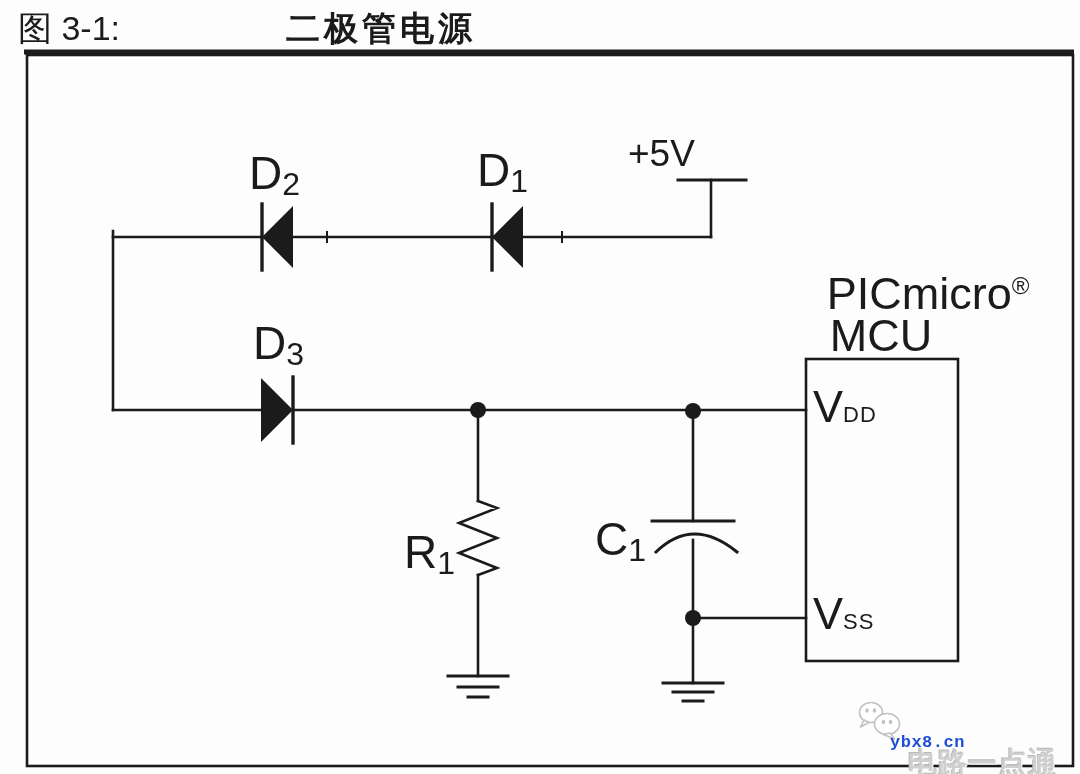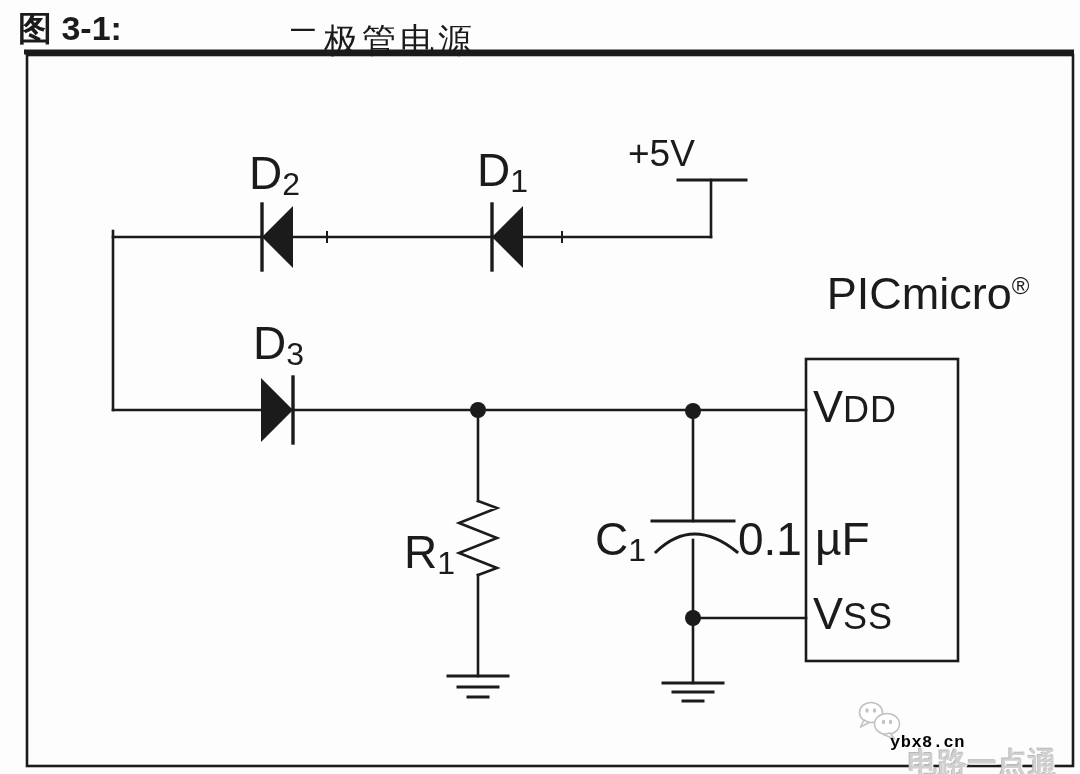--- a/index.html
+++ b/index.html
@@ -18,7 +18,7 @@
   svg.ckt{position:absolute;left:0;top:0;z-index:1;}
   .lbl{position:absolute;line-height:1;white-space:nowrap;z-index:2;color:var(--line);}
   
-  .fig-label{left:18px;top:11px;font-size:34px;font-weight:bold;}
+  .fig-label{left:18px;top:11px;font-size:34px;font-weight:normal;}
   .fig-title{left:286px;top:11px;font-size:34px;font-weight:normal;letter-spacing:4px;margin-top:12px;}
   
   .ref{display:flex;align-items:baseline;font-size:46px;}

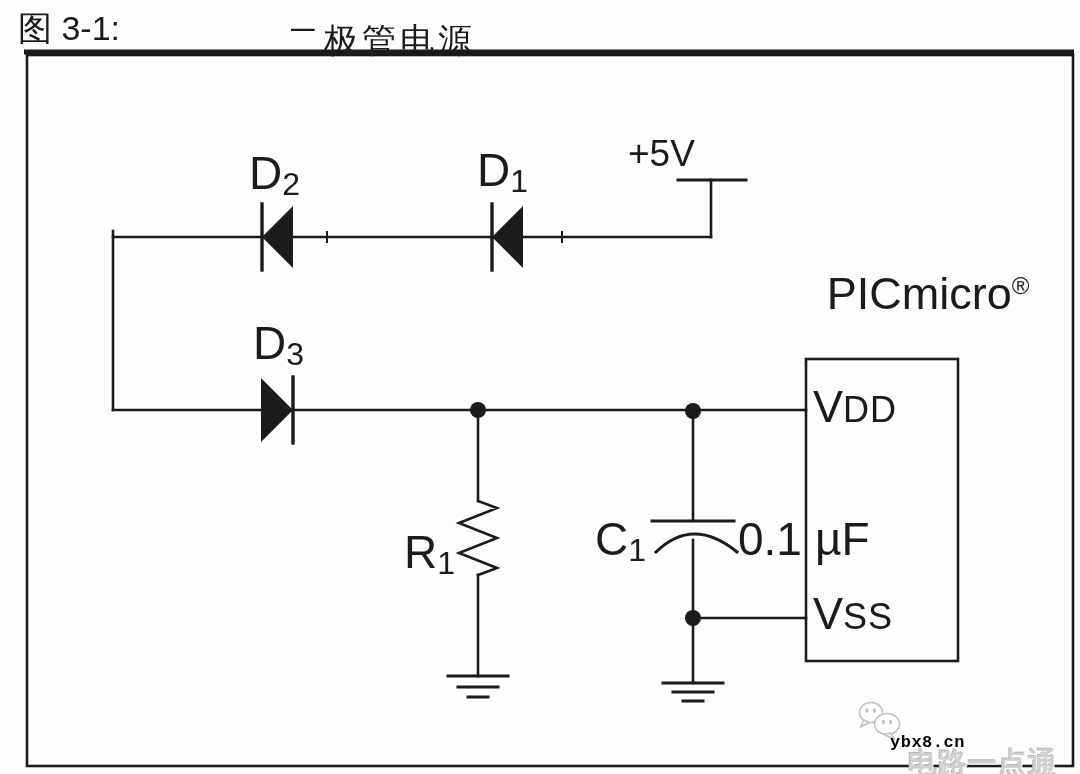--- a/index.html
+++ b/index.html
@@ -19,7 +19,7 @@
   .lbl{position:absolute;line-height:1;white-space:nowrap;z-index:2;color:var(--line);}
   
   .fig-label{left:18px;top:11px;font-size:34px;font-weight:normal;}
-  .fig-title{left:286px;top:11px;font-size:34px;font-weight:normal;letter-spacing:4px;margin-top:12px;}
+  .fig-title{left:286px;top:11px;font-size:34px;font-weight:bold;letter-spacing:4px;}
   
   .ref{display:flex;align-items:baseline;font-size:46px;}
   .ref .sub{font-size:32px;transform:translateY(6px);display:inline-block;}

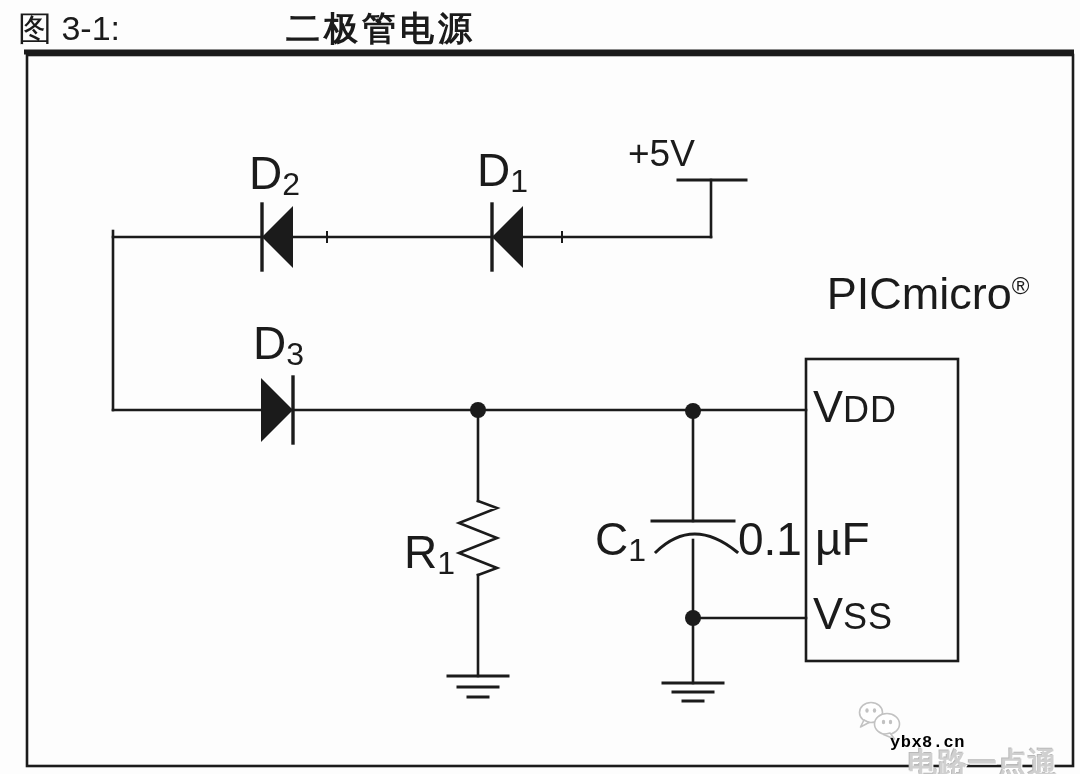--- a/index.html
+++ b/index.html
@@ -145,6 +145,7 @@
   </div>
 
   <div class="lbl mcu-name"><span>PICmicro</span><span class="reg">®</span></div>
+  <div class="lbl mcu-type">MCU</div>
   <div class="lbl pin vdd">
     <span>V</span>
     <span class="sc">DD</span>

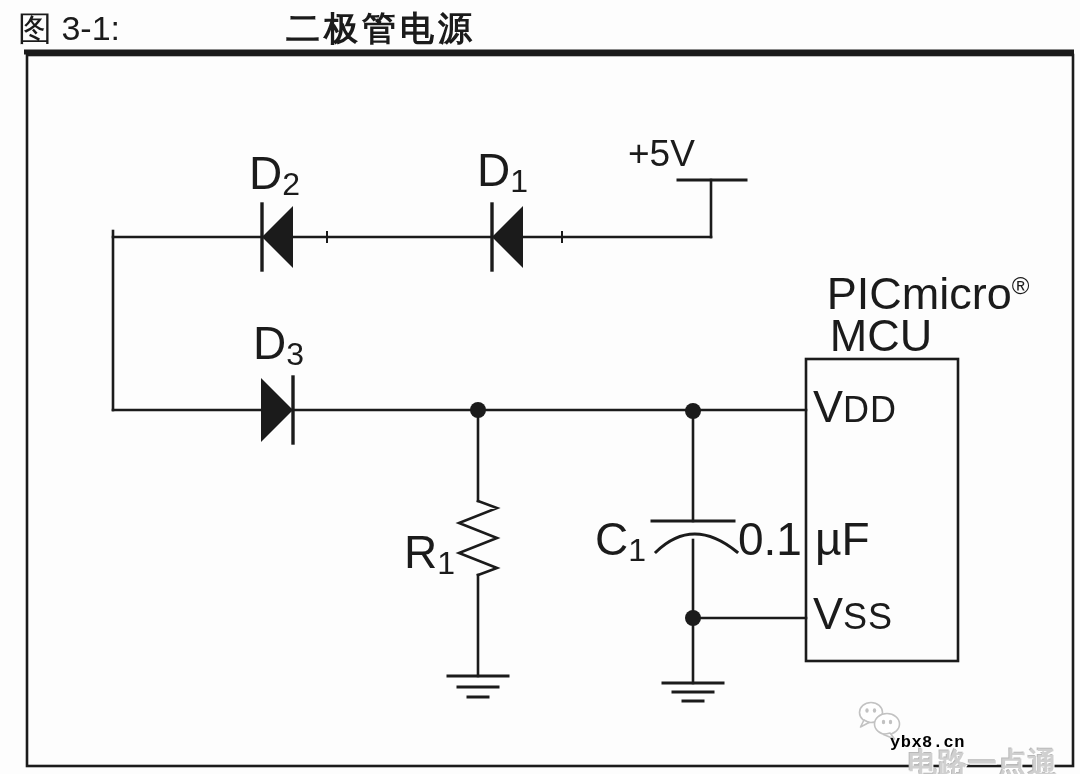--- a/index.html
+++ b/index.html
@@ -38,7 +38,7 @@
   .mcu-name .reg{font-size:24px;display:inline-block;transform:translateY(-15px);}
   .mcu-type{left:881px;top:313px;transform:translateX(-50%);font-size:45px;}
   .pin{display:flex;align-items:baseline;font-size:45px;}
-  .pin .sc{font-size:36px;letter-spacing:1px;}
+  .pin .sc{font-size:22px;letter-spacing:1px;}
   .vdd{left:813px;top:384px;}
   .vss{left:813px;top:591px;}
   

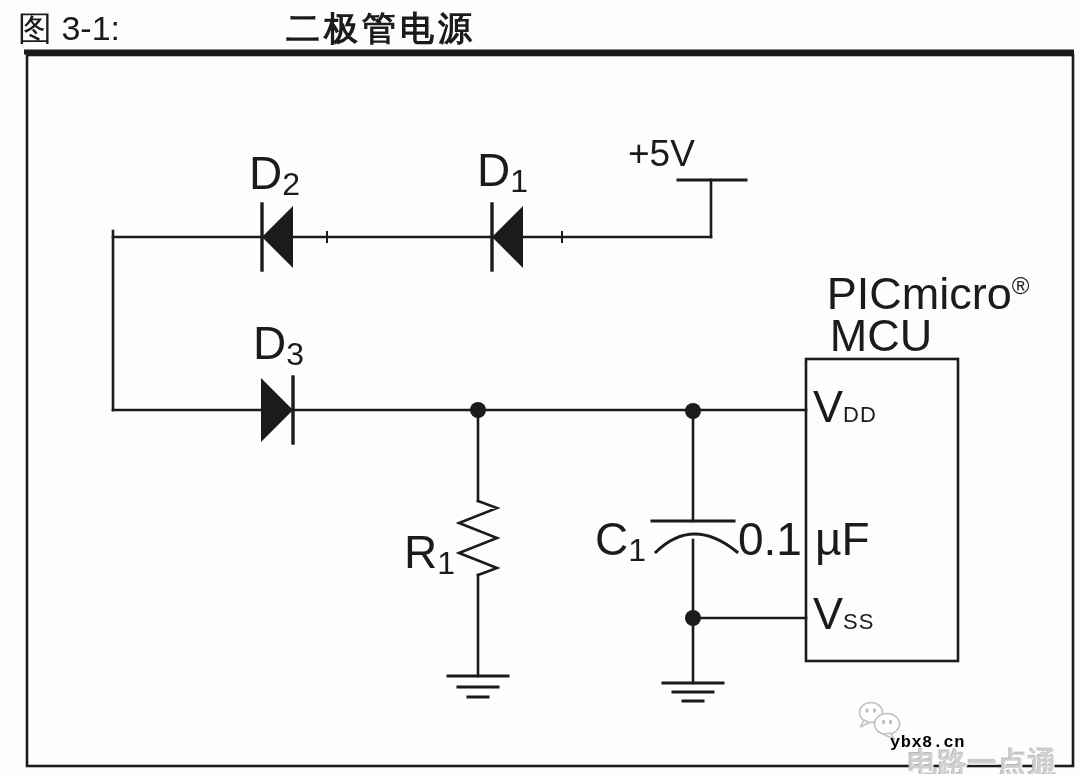--- a/index.html
+++ b/index.html
@@ -139,10 +139,6 @@
     <span>C</span>
     <span class="sub">1</span>
   </div>
-  <div class="lbl cap-val">
-    <span>0.1</span>
-    <span class="unit">µF</span>
-  </div>
 
   <div class="lbl mcu-name"><span>PICmicro</span><span class="reg">®</span></div>
   <div class="lbl mcu-type">MCU</div>

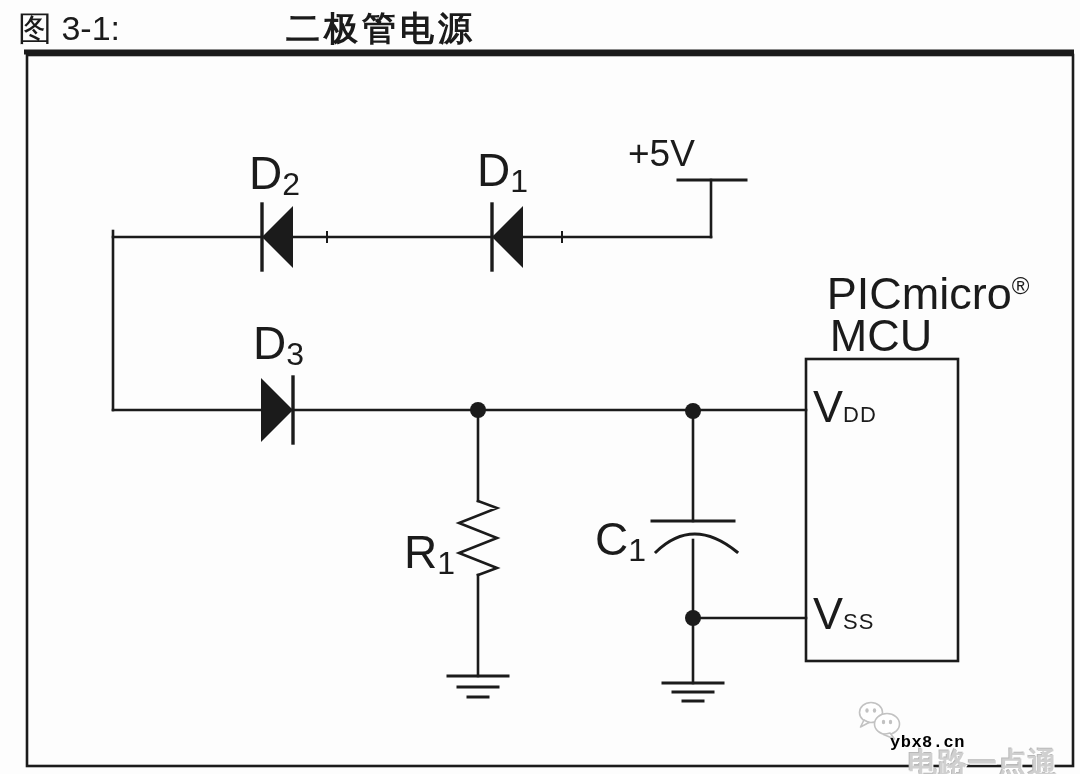--- a/index.html
+++ b/index.html
@@ -53,7 +53,7 @@
   .wm-site{
     left:890px;top:734px;z-index:3;
     font-family:"Liberation Mono",monospace;
-    font-size:17px;font-weight:bold;color:#000000;letter-spacing:0.5px;
+    font-size:17px;font-weight:bold;color:#1d4ed8;letter-spacing:0.5px;
   }
 </style>
 </head>

